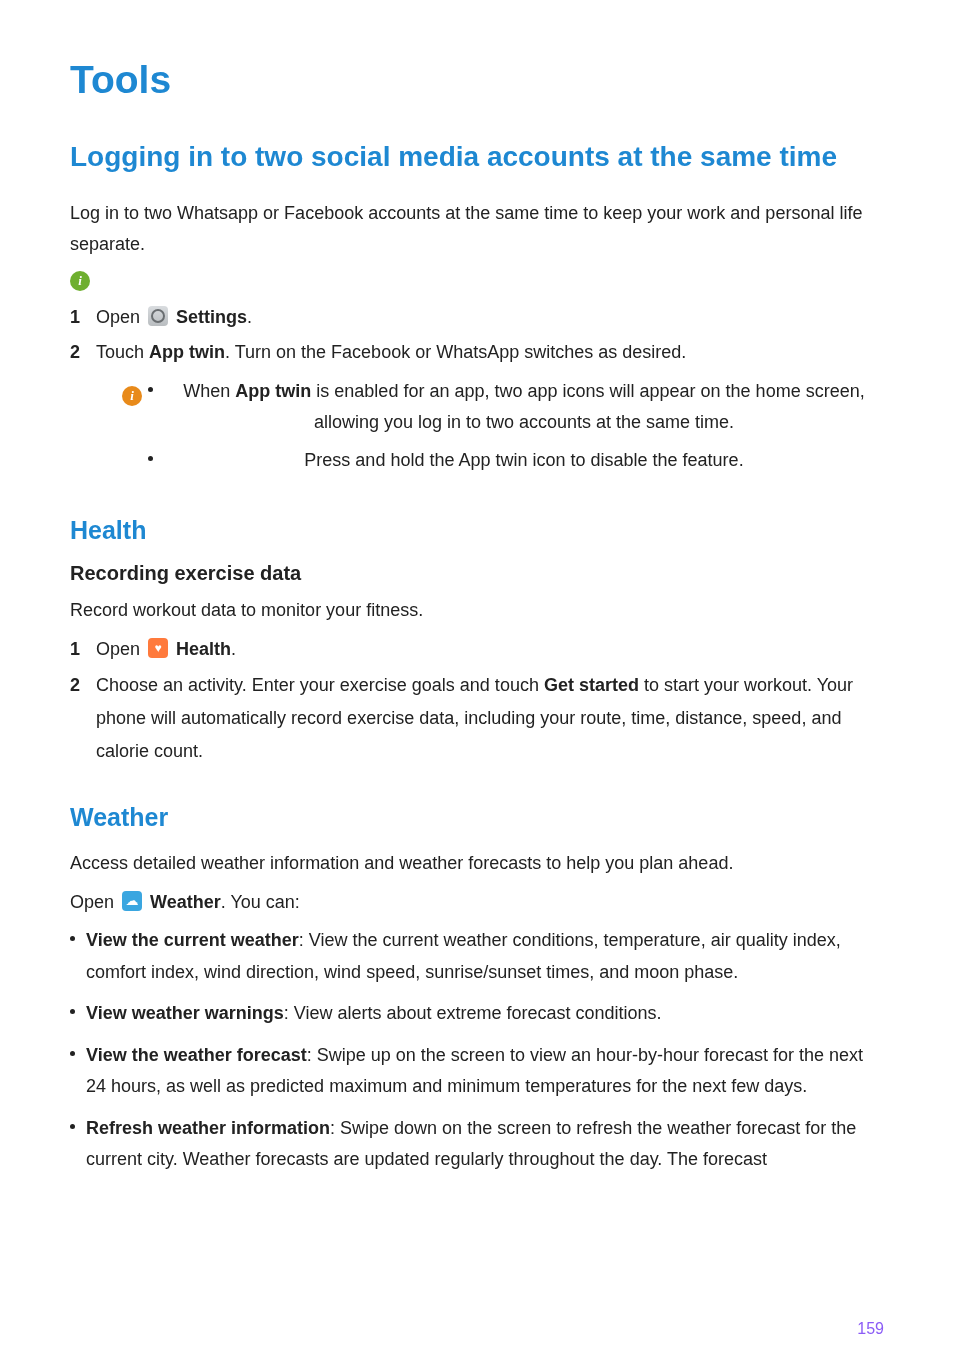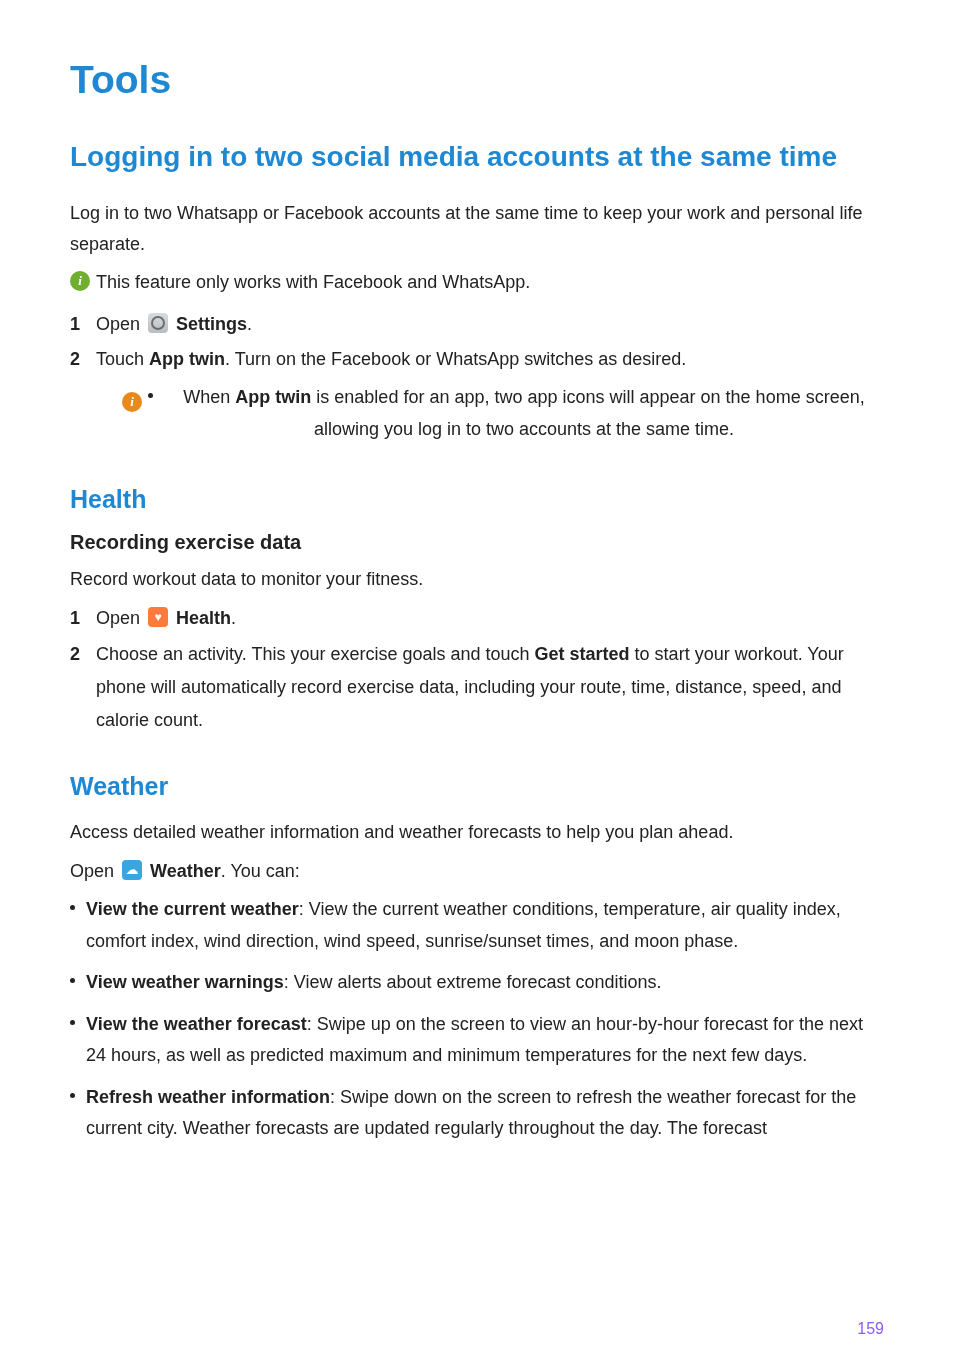--- a/index.html
+++ b/index.html
@@ -51,7 +51,6 @@
     <span class="icon-wrap">
       <span class="info-badge badge-green">i</span>
     </span>
-    <span class="txt">This feature only works with Facebook and WhatsApp.</span>
   </div>
 
   <ol class="ol">

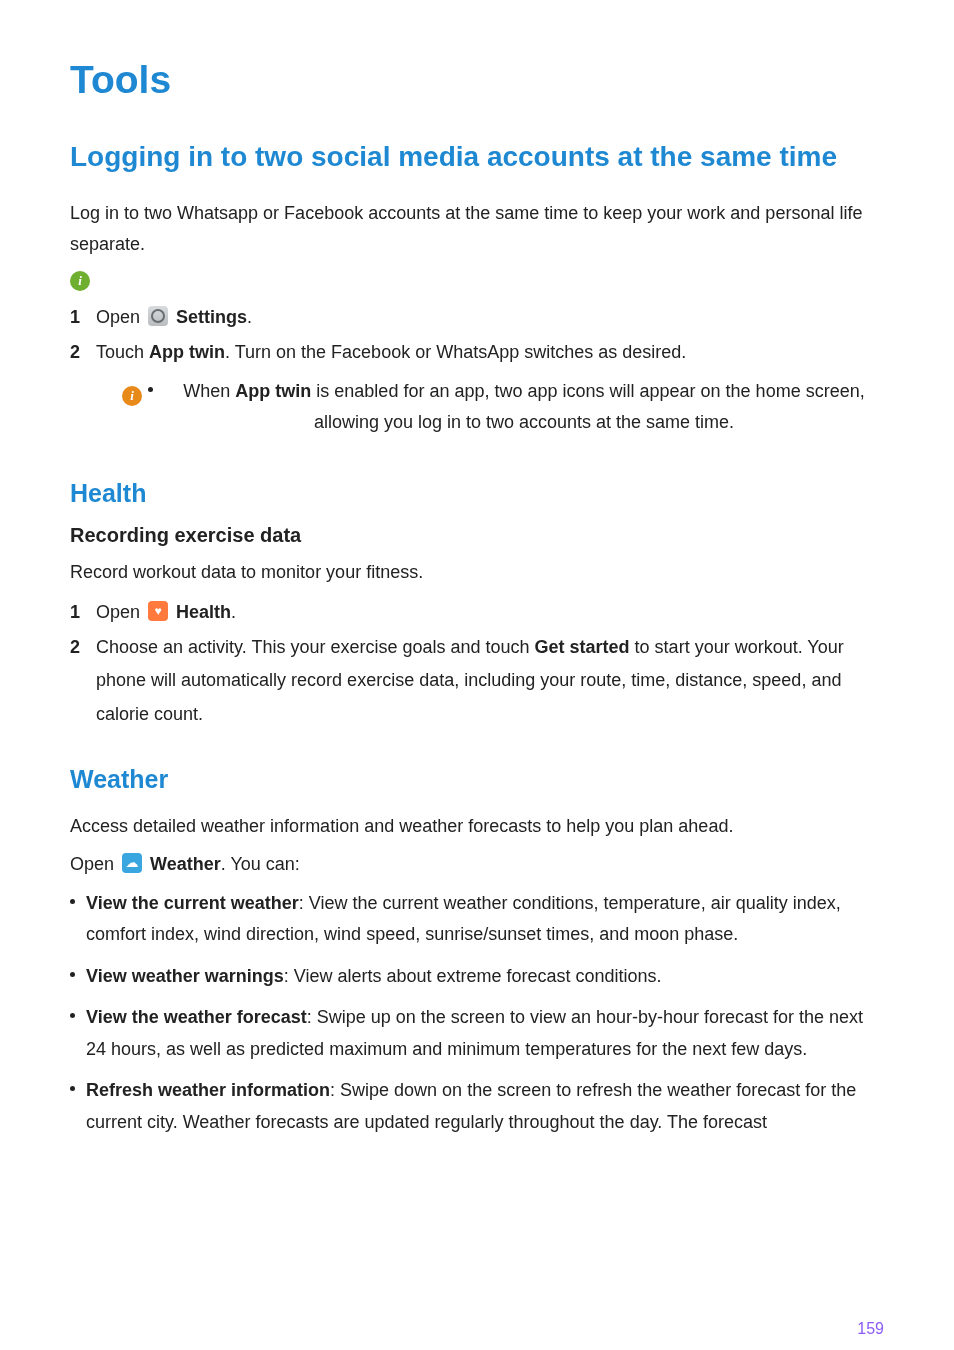--- a/index.html
+++ b/index.html
@@ -69,6 +69,9 @@
           <li>
             <span>When </span><span class="bold">App twin</span><span> is enabled for an app, two app icons will appear on the home screen, allowing you log in to two accounts at the same time.</span>
           </li>
+          <li>
+            <span>Press and hold the App twin icon to disable the feature.</span>
+          </li>
         </ul>
       </div>
     </li>

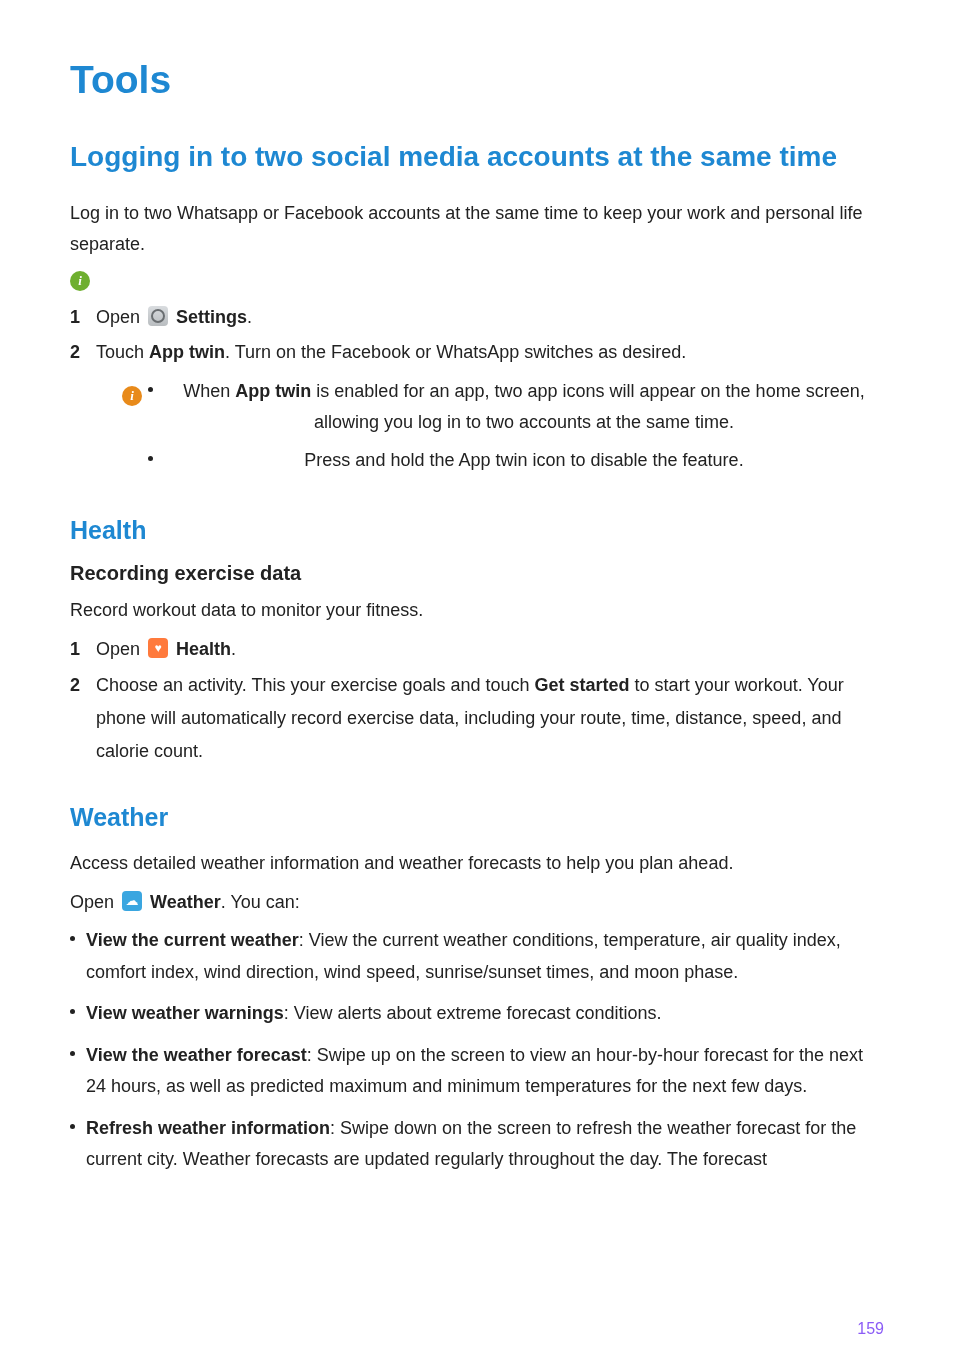--- a/index.html
+++ b/index.html
@@ -87,7 +87,7 @@
       <span class="bold">Health</span><span>.</span>
     </li>
     <li class="ol-item">
-      <span>Choose an activity. This your exercise goals and touch </span><span class="bold">Get started</span><span> to start your workout. Your phone will automatically record exercise data, including your route, time, distance, speed, and calorie count.</span>
+      <span>Choose an activity. Enter your exercise goals and touch </span><span class="bold">Get started</span><span> to start your workout. Your phone will automatically record exercise data, including your route, time, distance, speed, and calorie count.</span>
     </li>
   </ol>
 

